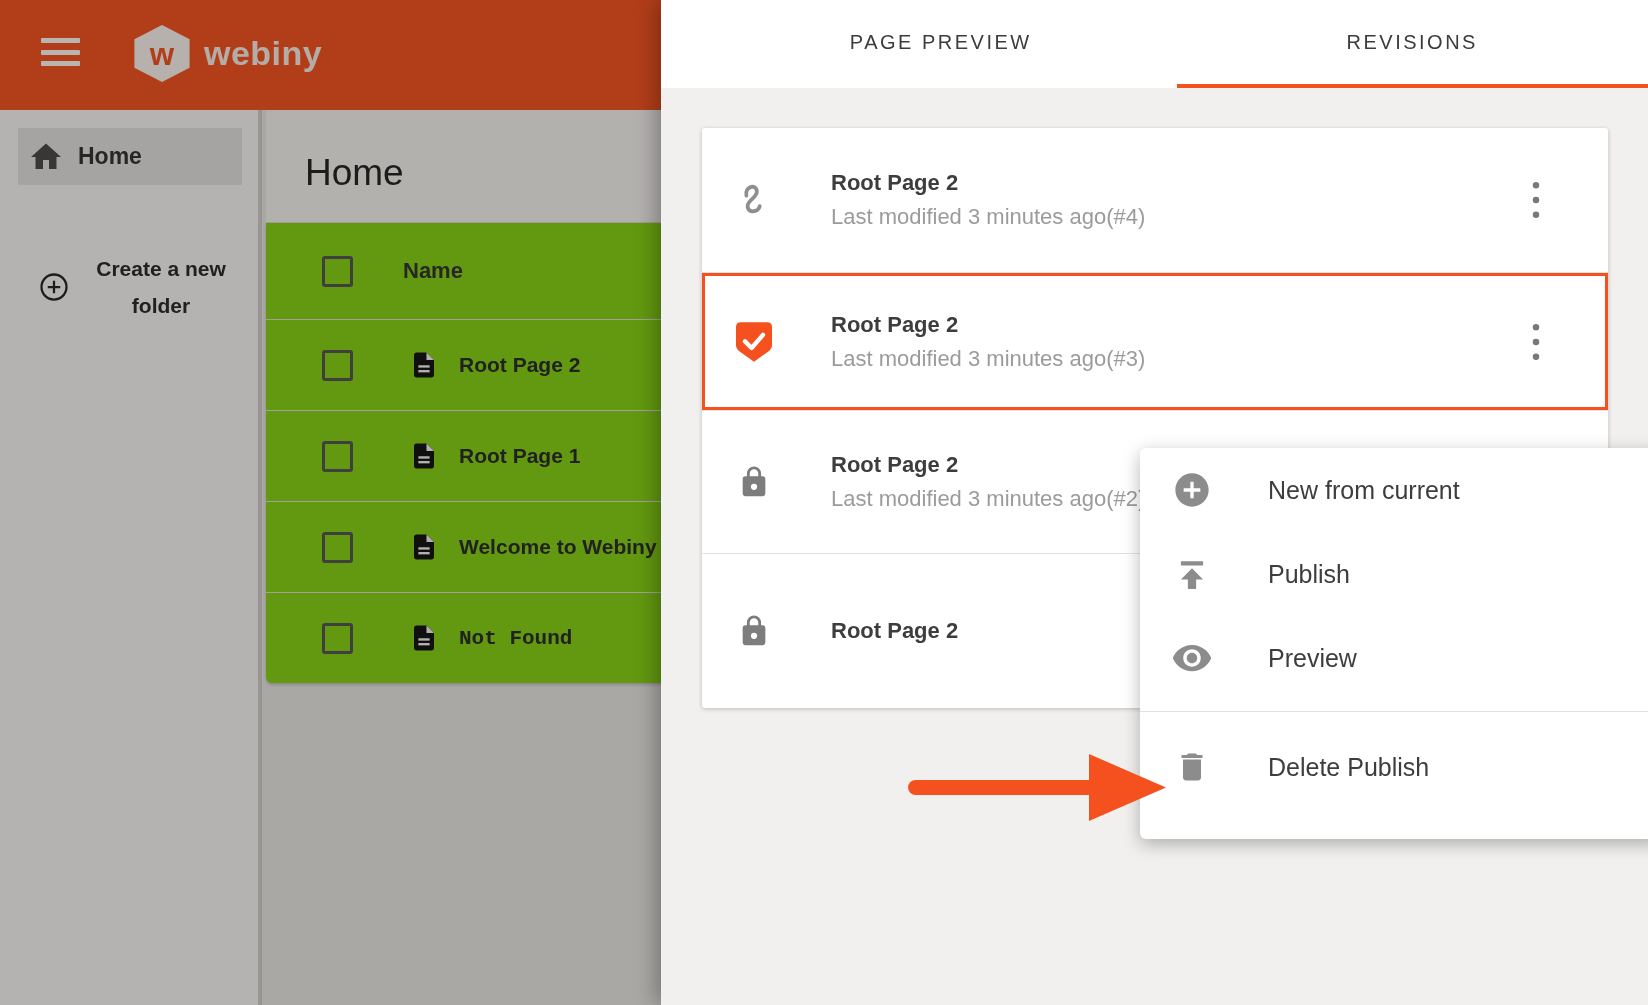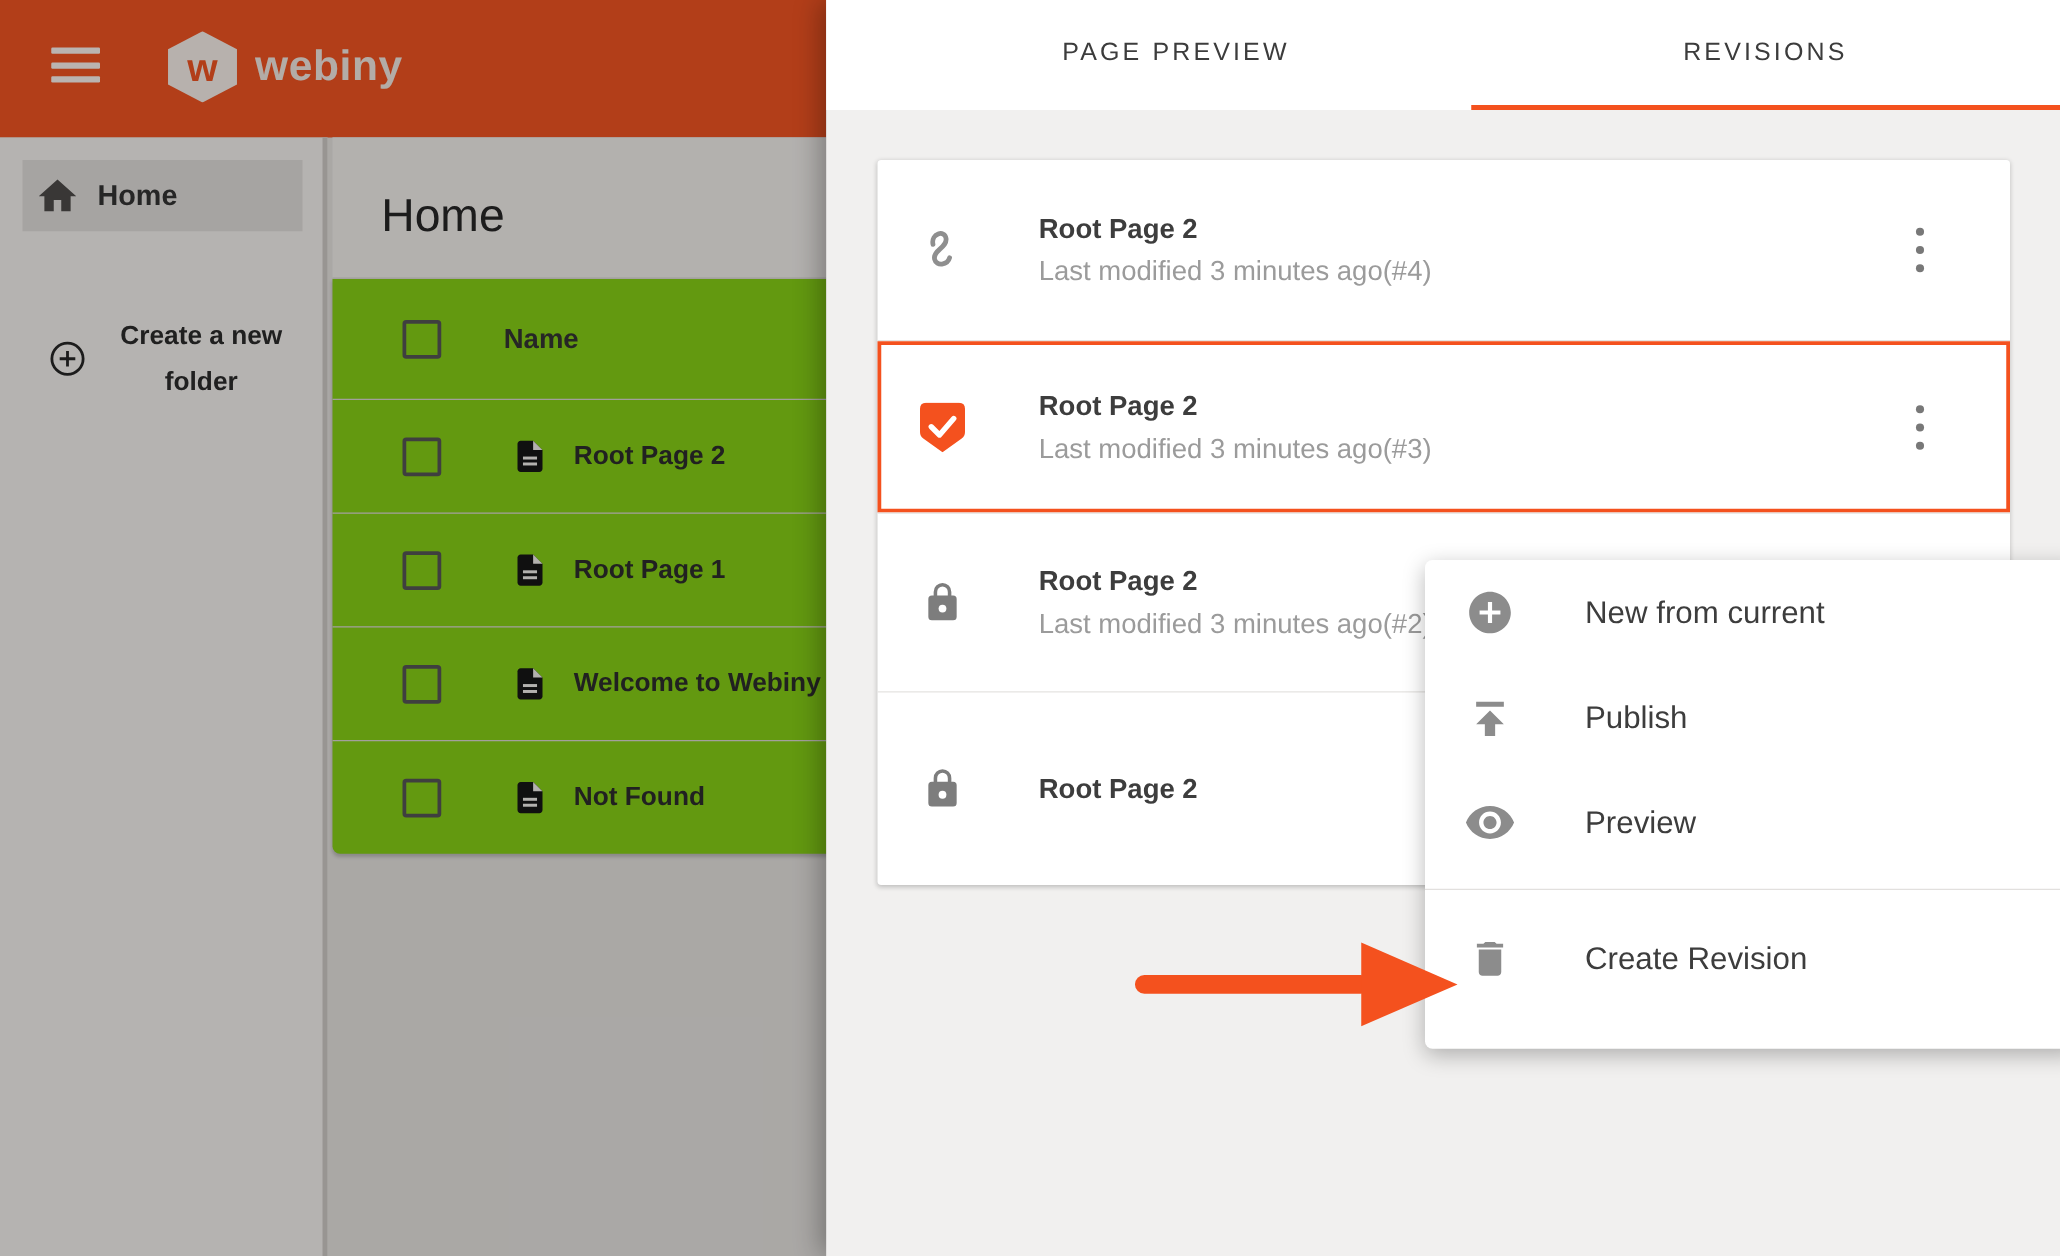--- a/index.html
+++ b/index.html
@@ -38,7 +38,7 @@
     margin-left: 56px; flex: 0 0 auto; cursor: pointer; }
   .t-head-label { margin-left: 50px; font-size: 22px; font-weight: 700; color: #333; }
   .t-row { height: 91px; display: flex; align-items: center; border-bottom: 1px solid #dad6d2; cursor: pointer; }
-  .t-row:last-child { height: 90px; border-bottom: none; }
+  .t-row:last-child { height: 90px; border-bottom: none; font-family: Liberation Mono, monospace; }
   .t-row .doc-wrap { margin-left: 56px; flex: 0 0 auto; display: flex; }
   .t-row-label { margin-left: 20px; font-size: 21px; font-weight: 700; color: #2c2c2c; white-space: nowrap; }
 

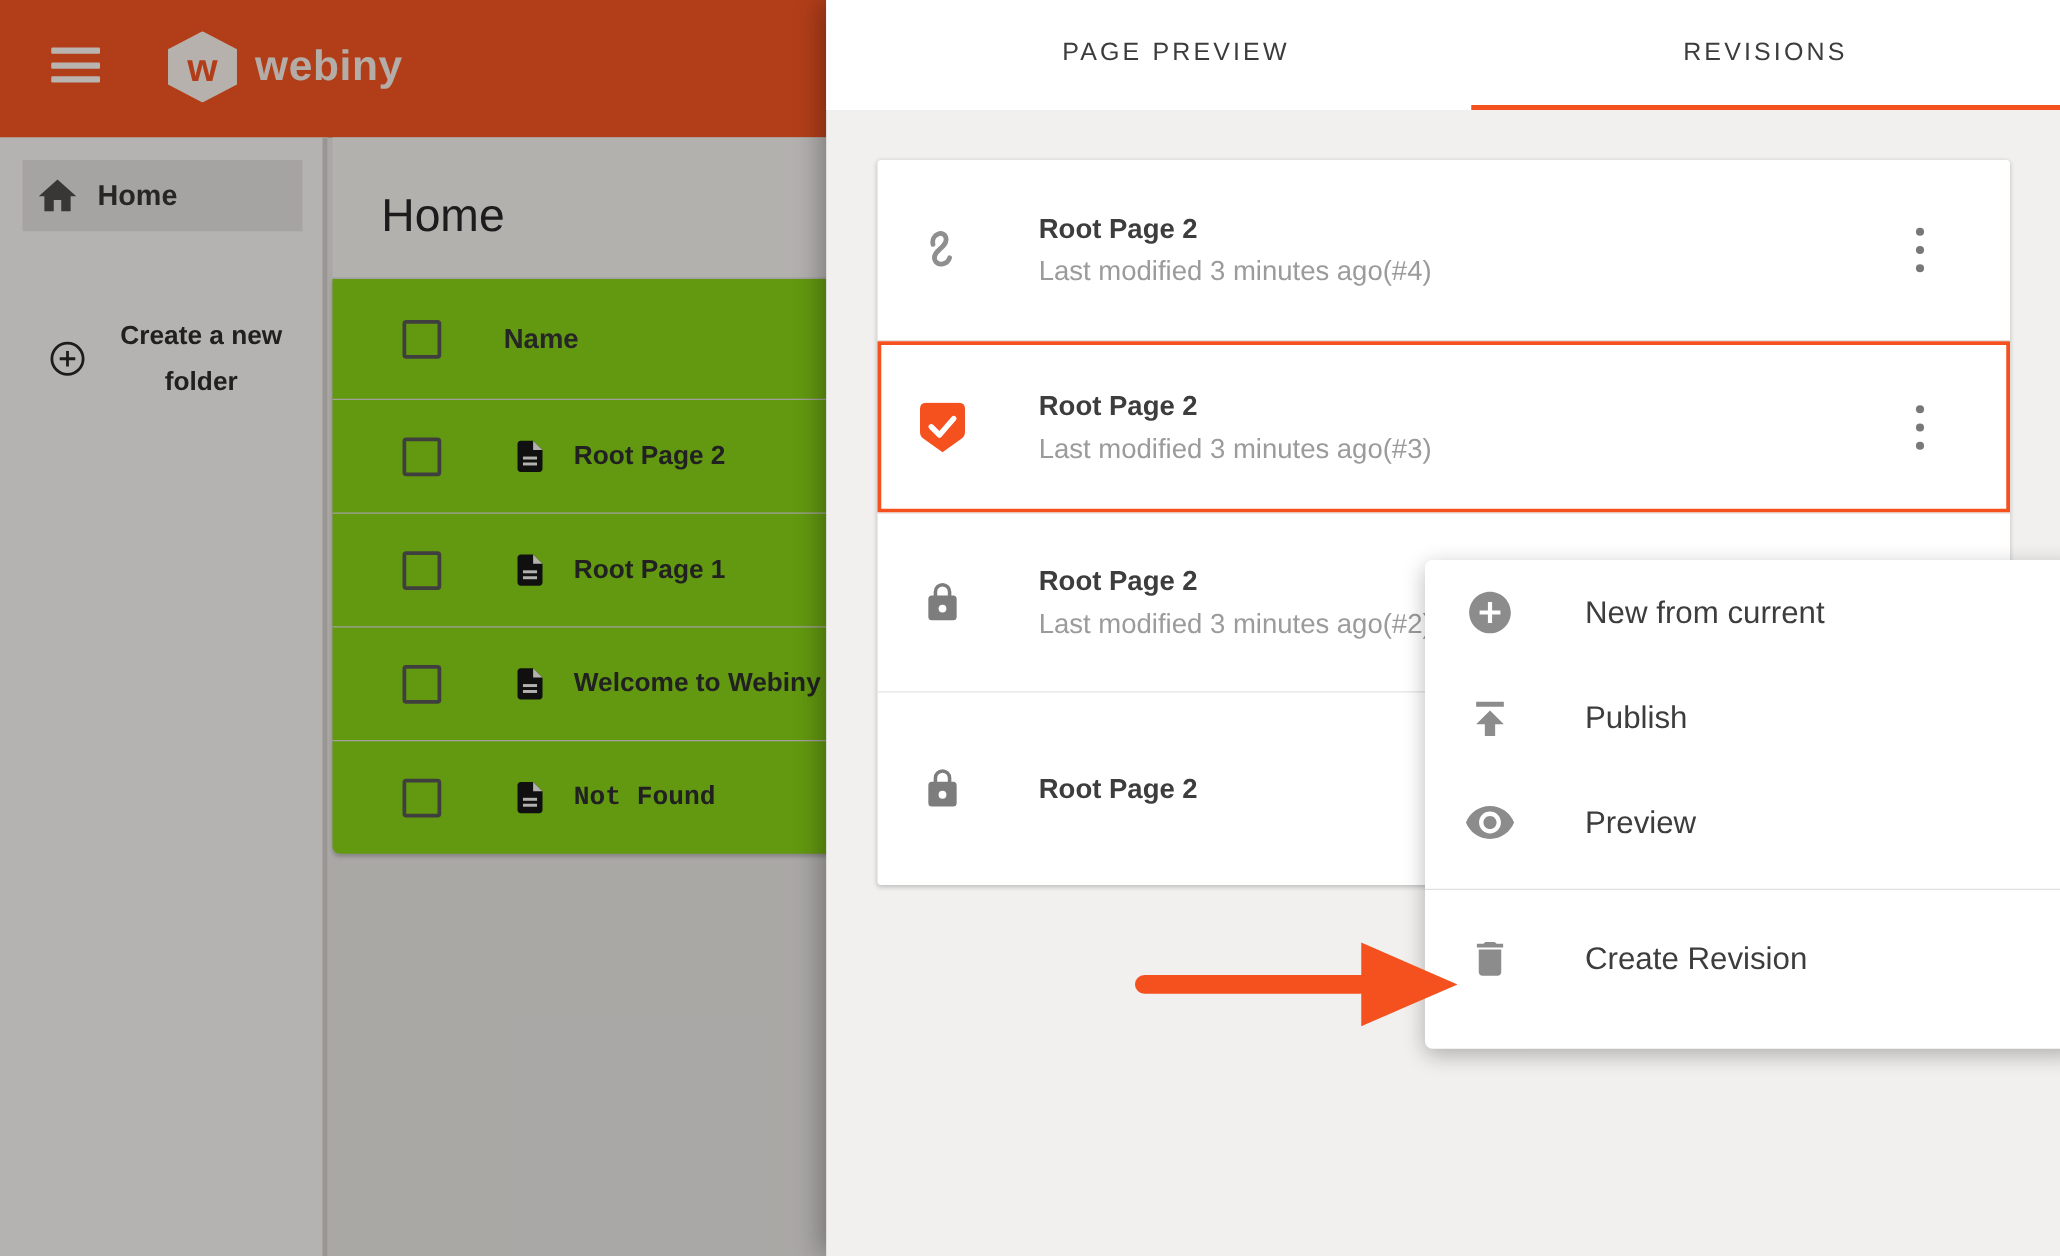--- a/index.html
+++ b/index.html
@@ -310,7 +310,7 @@
             <path d="M6 19c0 1.1.9 2 2 2h8c1.1 0 2-.9 2-2V7H6v12zM19 4h-3.5l-1-1h-5l-1 1H5v2h14V4z" fill="#8c8c8c"></path>
           </svg>
         </span>
-        <span class="menu-label">Create Revision</span>
+        <span class="menu-label">Delete Publish</span>
       </div>
     </div>
 

